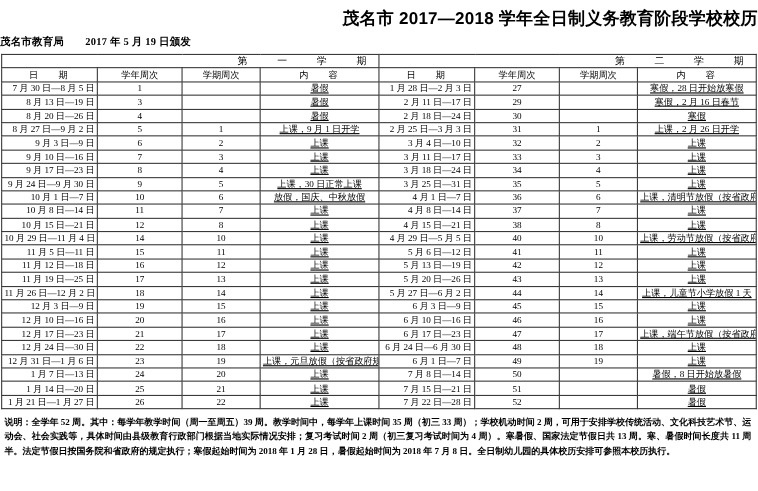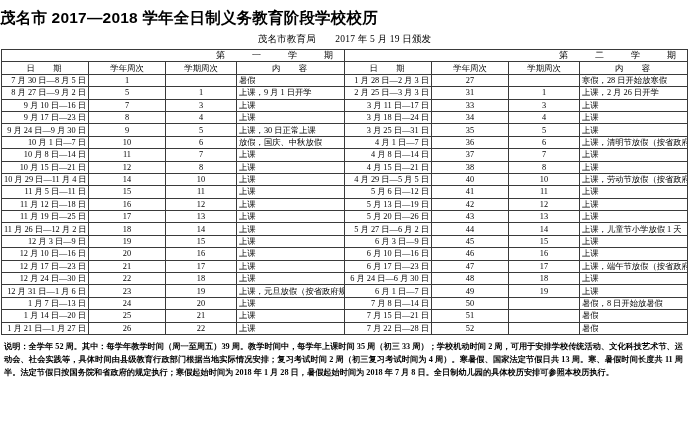--- a/index.html
+++ b/index.html
@@ -22,7 +22,7 @@
     padding: 0;
   }
   .doc-title {
-    text-align: left;
+    text-align: right;
     font-family: "Liberation Sans", "DejaVu Sans", sans-serif;
     font-weight: bold;
     font-size: 15.5px;

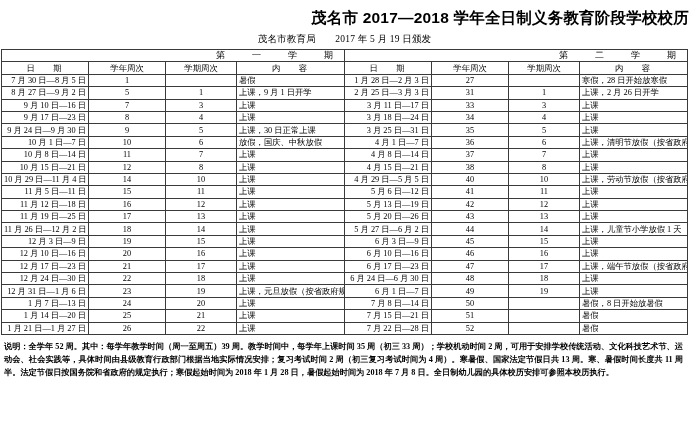--- a/index.html
+++ b/index.html
@@ -31,11 +31,11 @@
     line-height: 20px;
   }
   .doc-subtitle {
-    text-align: center;
     font-size: 9.5px;
     margin-top: 5px;
     line-height: 12px;
     letter-spacing: 0.2px;
+    font-weight: bold;
   }
   .cal-wrap {
     margin-top: 4px;

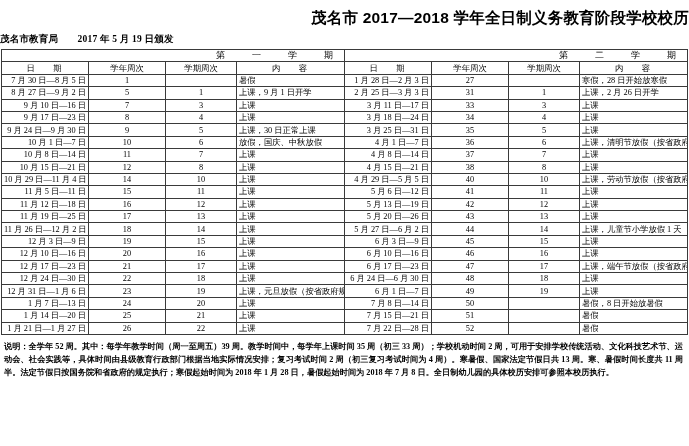--- a/index.html
+++ b/index.html
@@ -81,8 +81,9 @@
     text-align: center;
   }
   td.c-content {
-    text-align: left;
+    text-align: center;
     padding-left: 3px;
+    text-decoration: underline;
   }
   
   col.w-date    { width: 87px; }

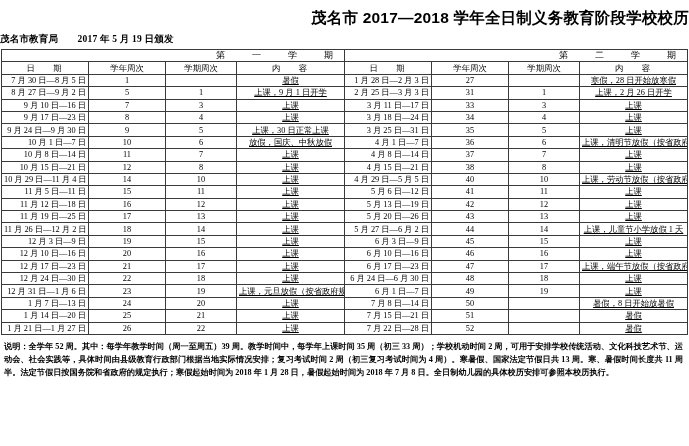--- a/index.html
+++ b/index.html
@@ -152,6 +152,16 @@
             <td class="c-content">寒假，28 日开始放寒假</td>
           </tr>
           <tr>
+            <td class="c-date">8 月 13 日—19 日</td>
+            <td class="c-wk">3</td>
+            <td class="c-tw"></td>
+            <td class="c-content">暑假</td>
+            <td class="c-date">2 月 11 日—17 日</td>
+            <td class="c-wk">29</td>
+            <td class="c-tw"></td>
+            <td class="c-content">寒假，2 月 16 日春节</td>
+          </tr>
+          <tr>
             <td class="c-date">8 月 27 日—9 月 2 日</td>
             <td class="c-wk">5</td>
             <td class="c-tw">1</td>

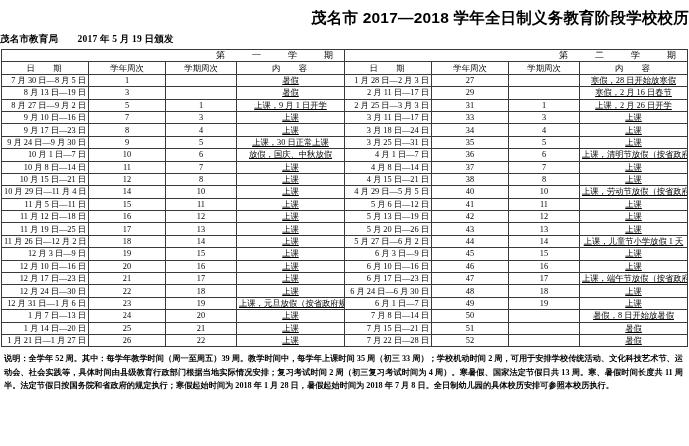--- a/index.html
+++ b/index.html
@@ -162,6 +162,16 @@
             <td class="c-content">寒假，2 月 16 日春节</td>
           </tr>
           <tr>
+            <td class="c-date">8 月 20 日—26 日</td>
+            <td class="c-wk">4</td>
+            <td class="c-tw"></td>
+            <td class="c-content">暑假</td>
+            <td class="c-date">2 月 18 日—24 日</td>
+            <td class="c-wk">30</td>
+            <td class="c-tw"></td>
+            <td class="c-content">寒假</td>
+          </tr>
+          <tr>
             <td class="c-date">8 月 27 日—9 月 2 日</td>
             <td class="c-wk">5</td>
             <td class="c-tw">1</td>

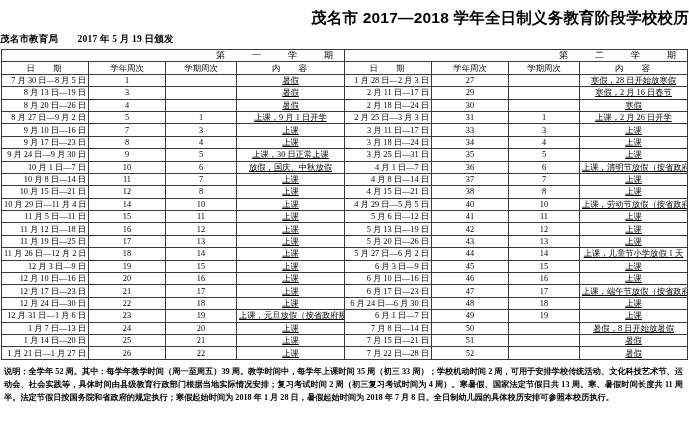--- a/index.html
+++ b/index.html
@@ -182,6 +182,16 @@
             <td class="c-content">上课，2 月 26 日开学</td>
           </tr>
           <tr>
+            <td class="c-date">9 月 3 日—9 日</td>
+            <td class="c-wk">6</td>
+            <td class="c-tw">2</td>
+            <td class="c-content">上课</td>
+            <td class="c-date">3 月 4 日—10 日</td>
+            <td class="c-wk">32</td>
+            <td class="c-tw">2</td>
+            <td class="c-content">上课</td>
+          </tr>
+          <tr>
             <td class="c-date">9 月 10 日—16 日</td>
             <td class="c-wk">7</td>
             <td class="c-tw">3</td>

